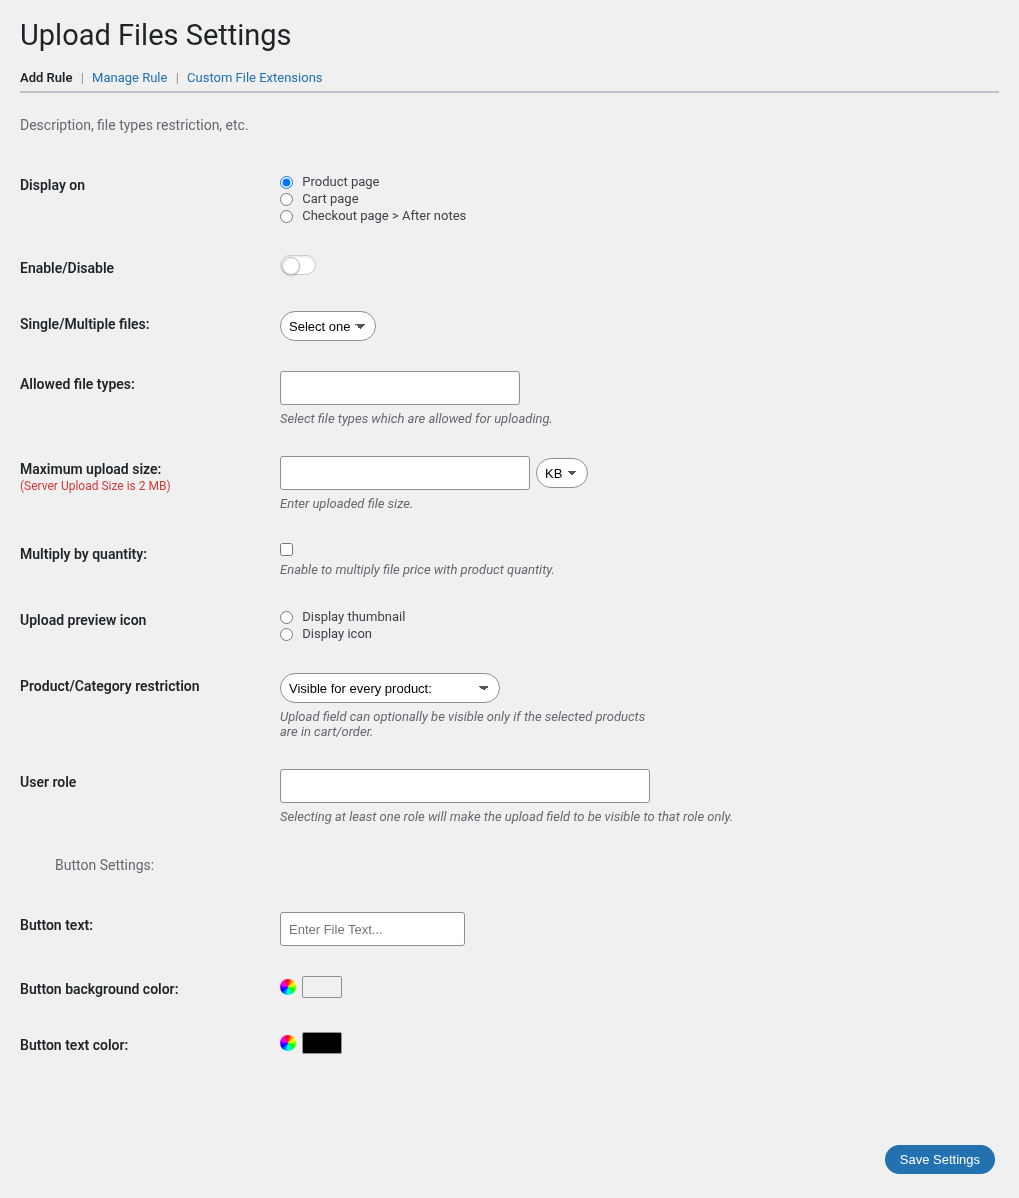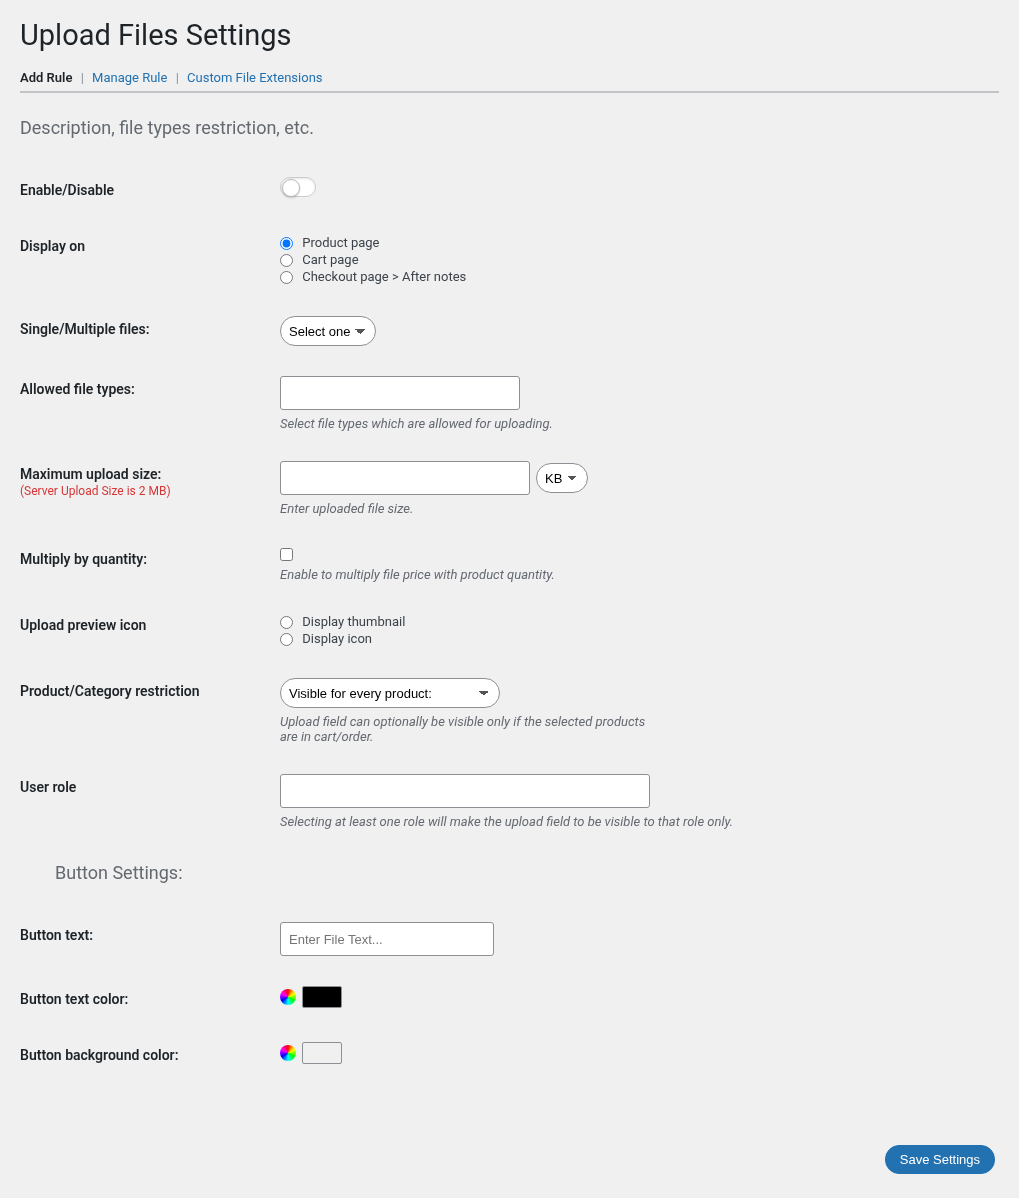--- a/index.html
+++ b/index.html
@@ -17,7 +17,7 @@
 .tabs .tab-active { color: #1d2327; font-weight: 600; }
 .tabs .sep { color: #8c8f94; margin: 0 5px; }
 
-h2.section-title { font-size: 18px; font-weight: 400; color: #646970; margin: 18px 0 24px 0; }
+h2.section-title { font-size: 14px; font-weight: 400; color: #646970; margin: 18px 0 24px 0; }
 .form-table { width: 100%; border-collapse: collapse; }
 .form-table th {
   text-align: left;

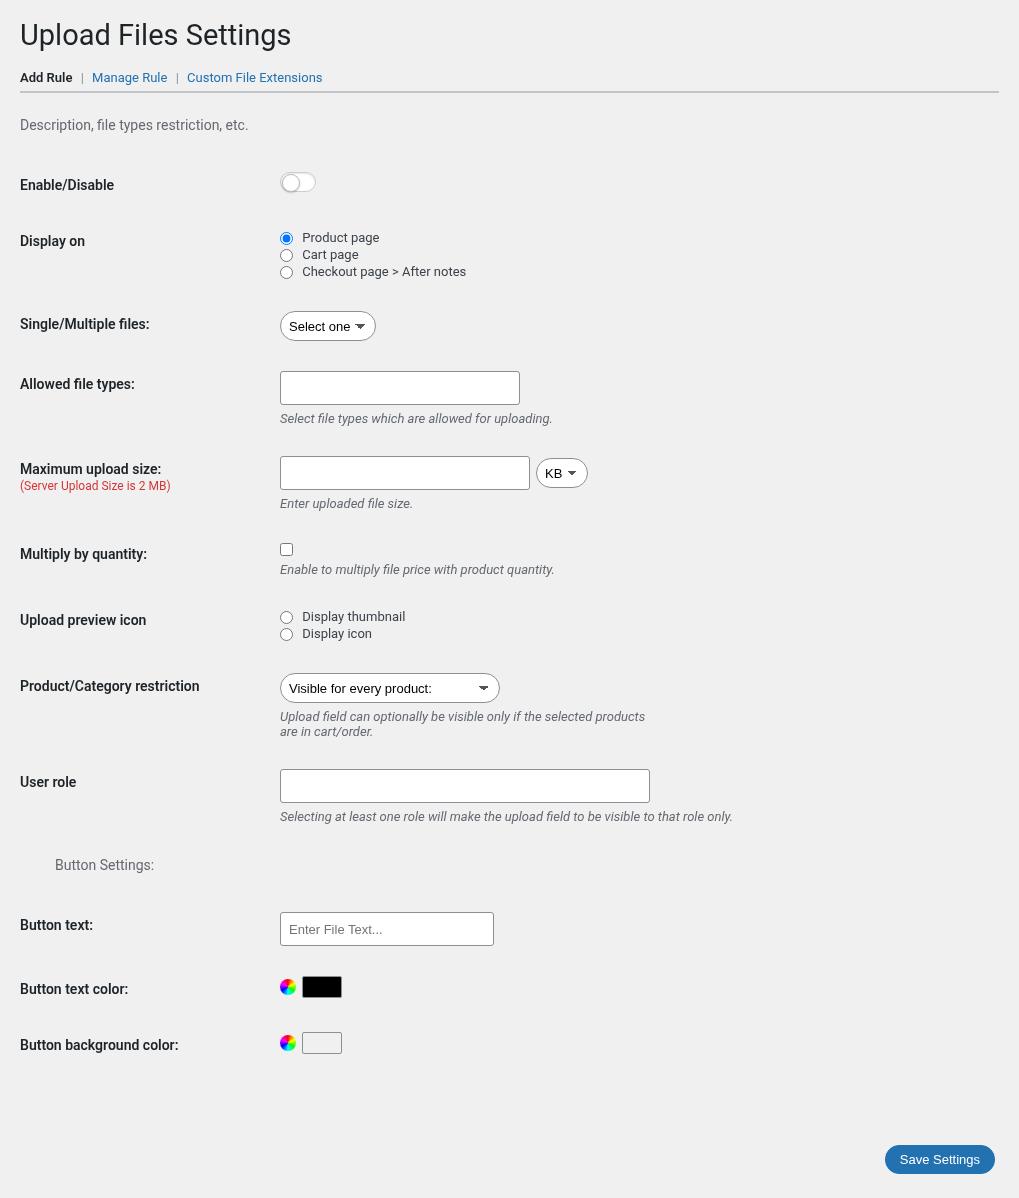--- a/index.html
+++ b/index.html
@@ -104,26 +104,26 @@
     <table class="form-table indent">
       <tbody>
           <tr>
+        <th>Display on</th>
+        <td>
+          <label class="radio-line">
+            <input type="radio" name="display_on" checked="" style="">
+            <span>Product page</span>
+          </label>
+          <label class="radio-line">
+            <input type="radio" name="display_on" style="">
+            <span>Cart page</span>
+          </label>
+          <label class="radio-line">
+            <input type="radio" name="display_on" style="">
+            <span>Checkout page &gt; After notes</span>
+          </label>
+        </td>
+      </tr>
+
+      <tr>
         <th>Enable/Disable</th>
         <td><span class="toggle"></span></td>
-      </tr>
-
-      <tr>
-        <th>Display on</th>
-        <td>
-          <label class="radio-line">
-            <input type="radio" name="display_on" checked="" style="">
-            <span>Product page</span>
-          </label>
-          <label class="radio-line">
-            <input type="radio" name="display_on" style="">
-            <span>Cart page</span>
-          </label>
-          <label class="radio-line">
-            <input type="radio" name="display_on" style="">
-            <span>Checkout page &gt; After notes</span>
-          </label>
-        </td>
       </tr>
 
       <tr>

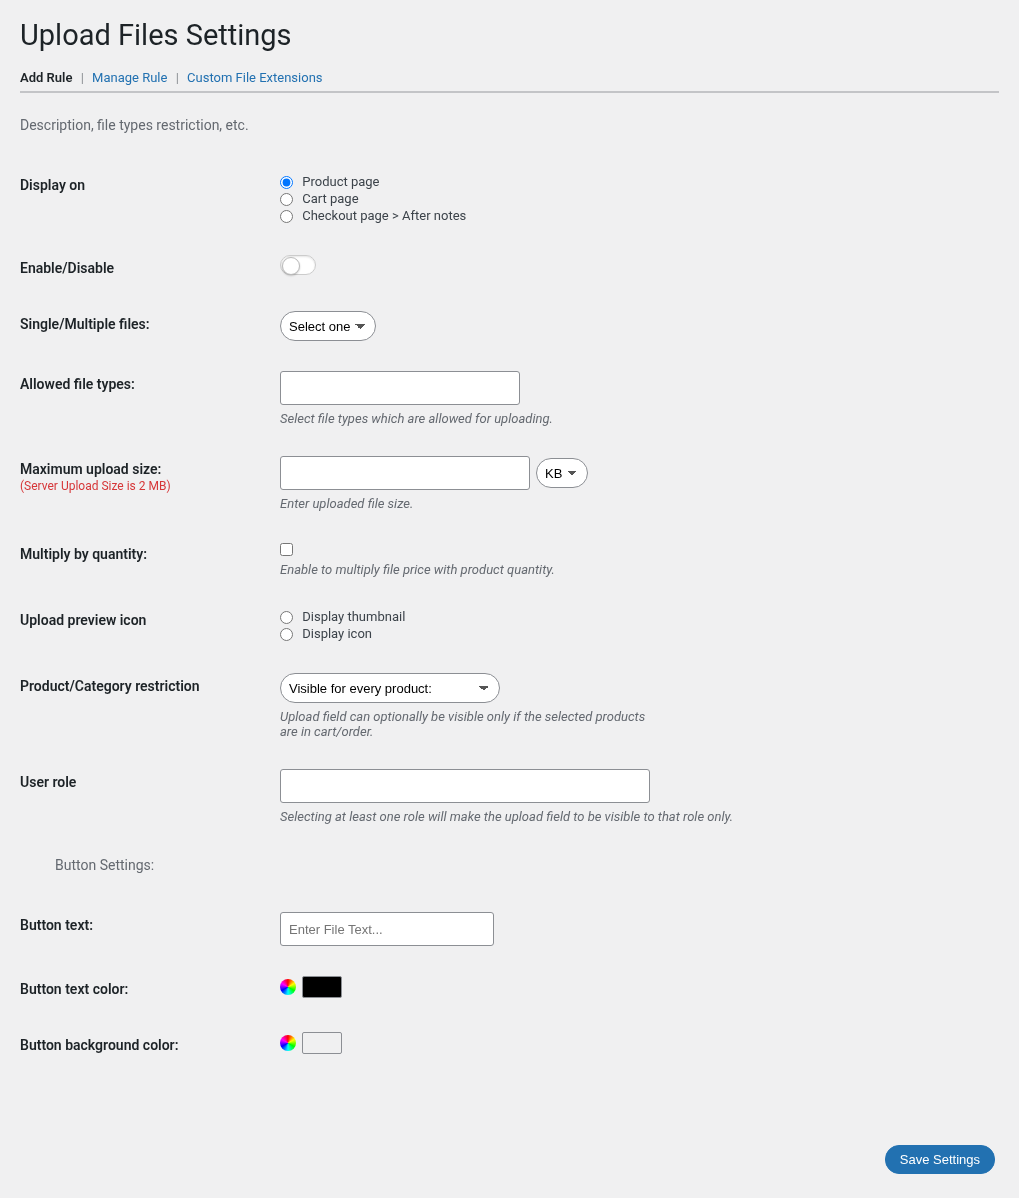--- a/index.html
+++ b/index.html
@@ -63,7 +63,7 @@
 .w240 { width: 240px; }
 .w250 { width: 250px; }
 .w370 { width: 370px; }
-.w185 { width: 214px; }
+.w185 { width: 185px; }
 .size-row { display: flex; gap: 6px; align-items: center; }
 .size-row select { min-width: 48px; padding-left: 8px; }
 .color-row { display: flex; align-items: center; gap: 6px; }

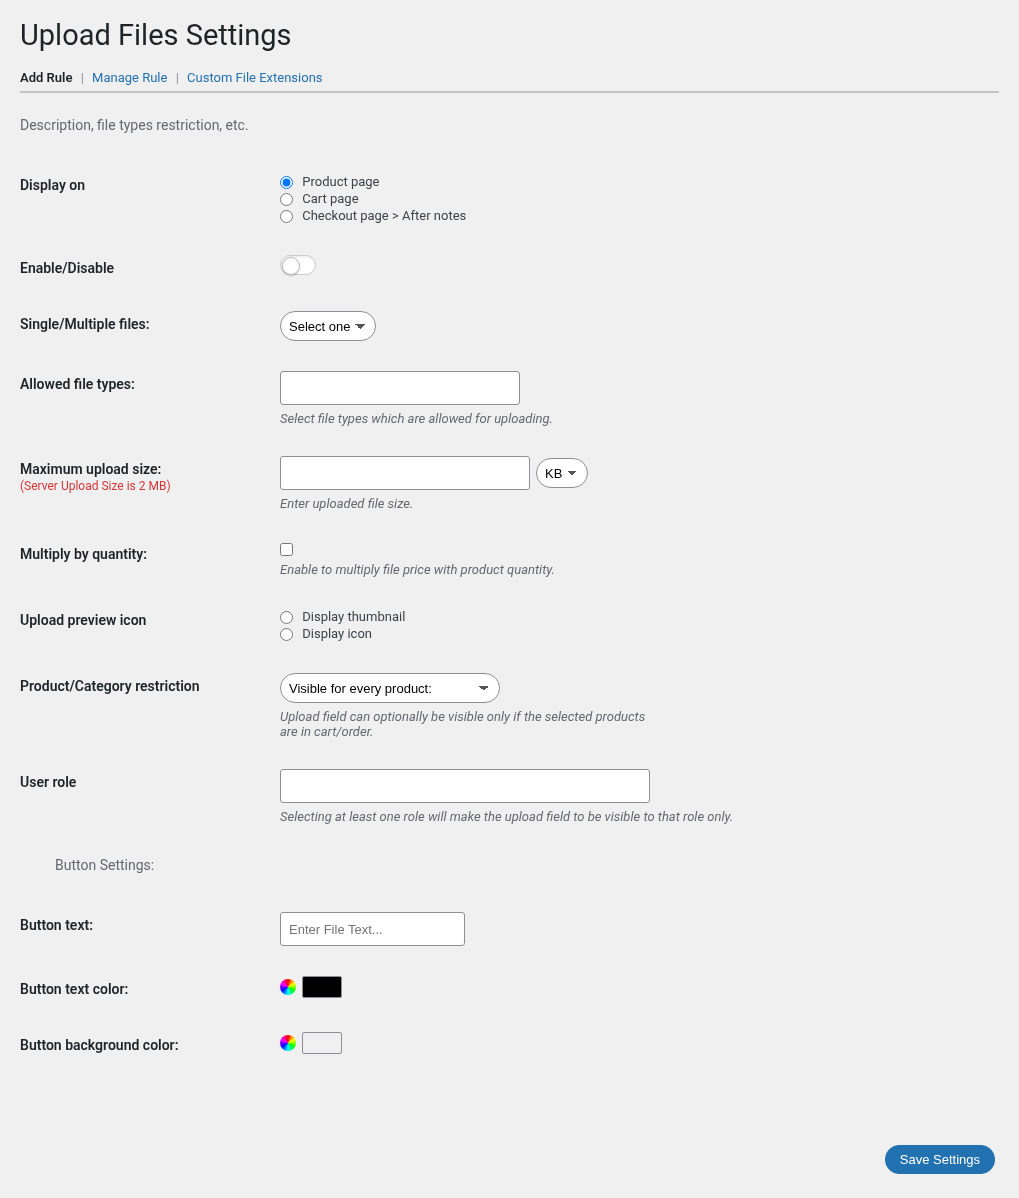--- a/index.html
+++ b/index.html
@@ -213,6 +213,16 @@
       </tr>
 
       <tr>
+        <th>Button background color:</th>
+        <td>
+          <div class="color-row">
+            <span class="color-icon"></span>
+            <span class="color-swatch" style="#ffffff"></span>
+          </div>
+        </td>
+      </tr>
+
+      <tr>
         <th>Button text color:</th>
         <td>
           <div class="color-row">
@@ -221,16 +231,6 @@
           </div>
         </td>
       </tr>
-
-      <tr>
-        <th>Button background color:</th>
-        <td>
-          <div class="color-row">
-            <span class="color-icon"></span>
-            <span class="color-swatch" style="#ffffff"></span>
-          </div>
-        </td>
-      </tr>
     </tbody>
       </table>
 

